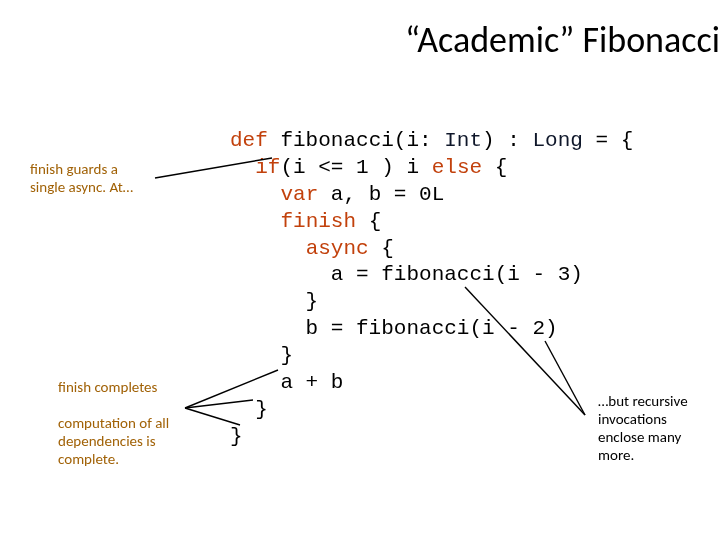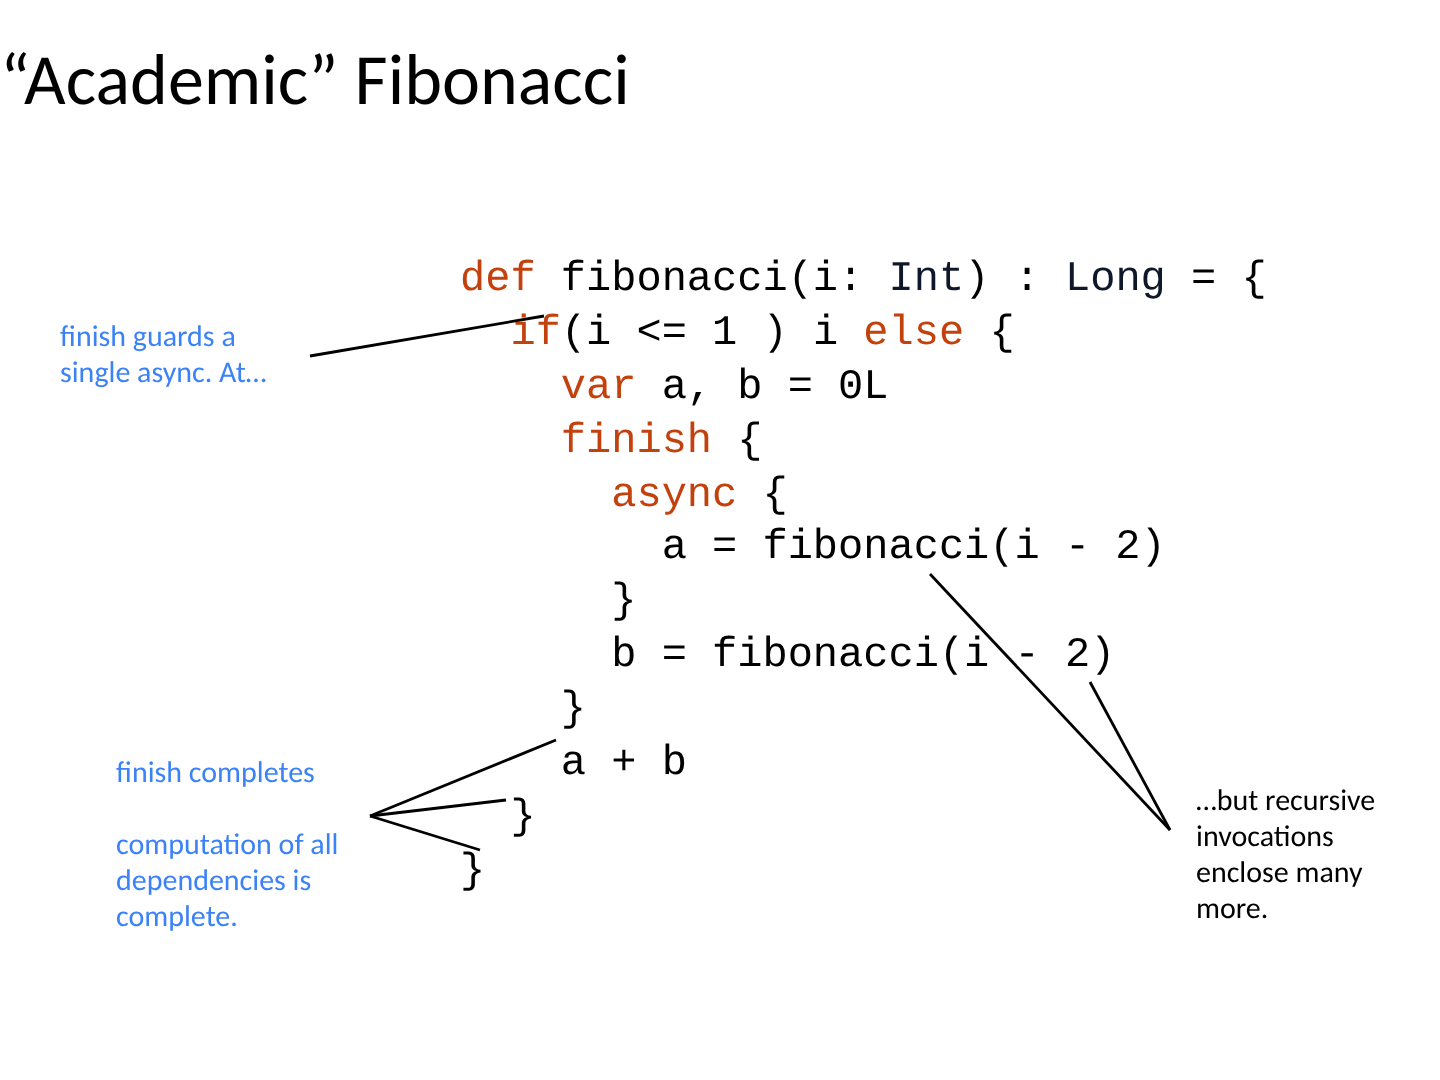--- a/index.html
+++ b/index.html
@@ -12,7 +12,7 @@
     overflow: hidden;
   }
   .title {
-    text-align: left;
+    text-align: right;
     font-size: 36px;
     padding-top: 18px;
     color: #000;

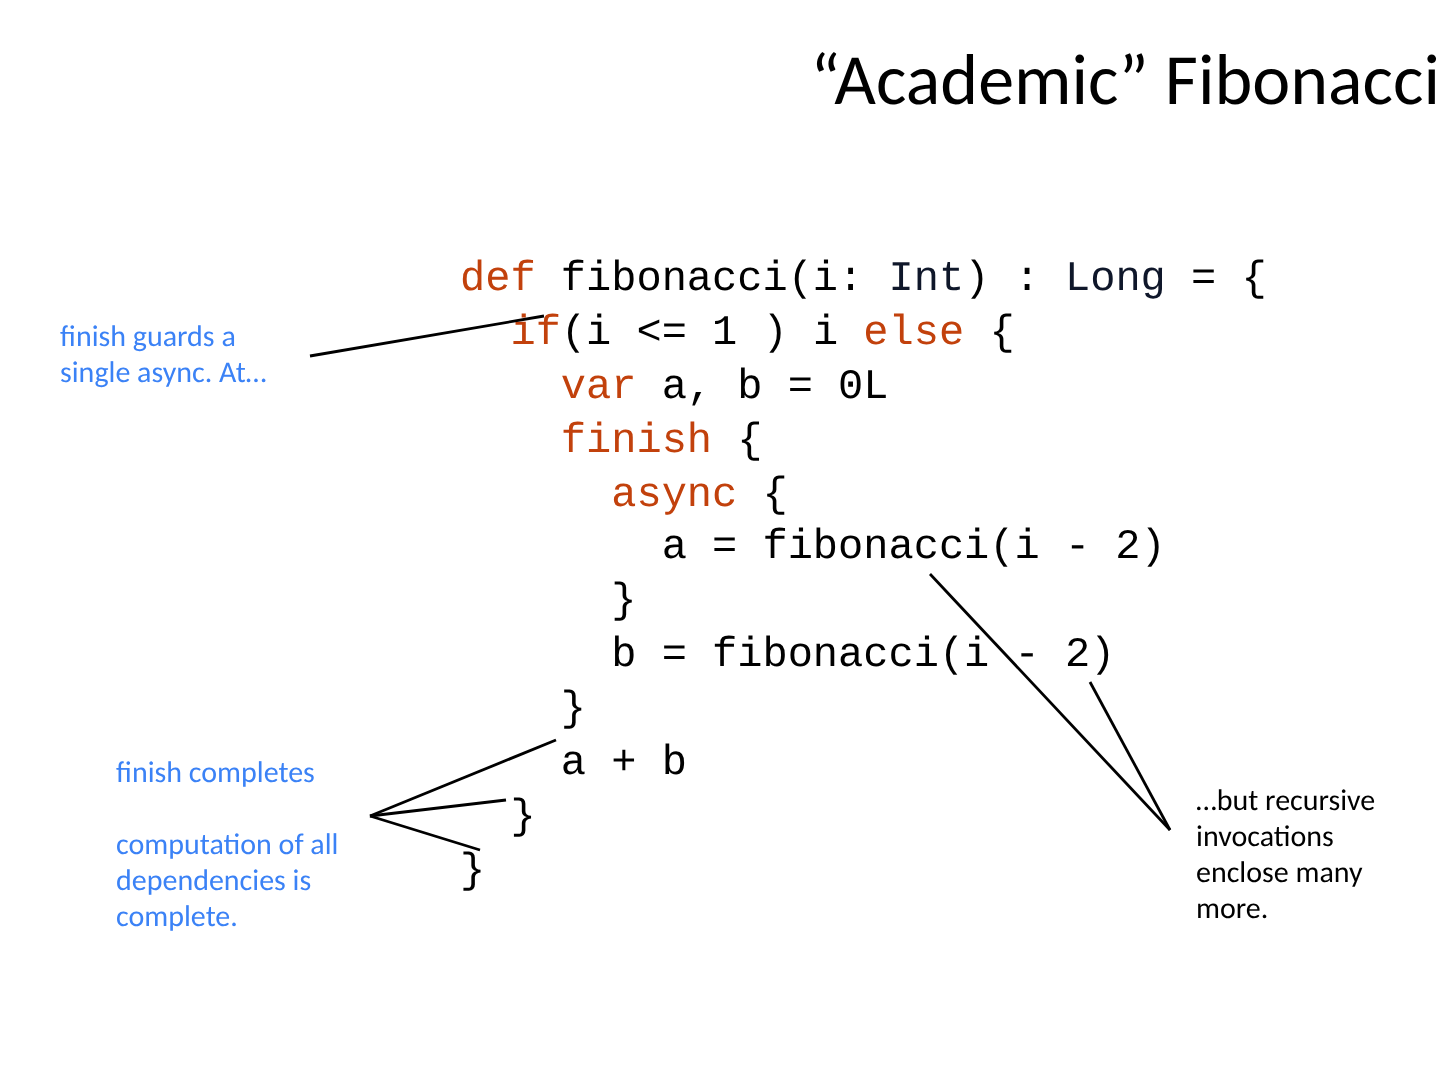--- a/index.html
+++ b/index.html
@@ -20,7 +20,7 @@
   .left-note {
     position: absolute;
     font-size: 15px;
-    color: #3b82f6;
+    color: #a16207;
     line-height: 1.2;
   }
   .note-top {

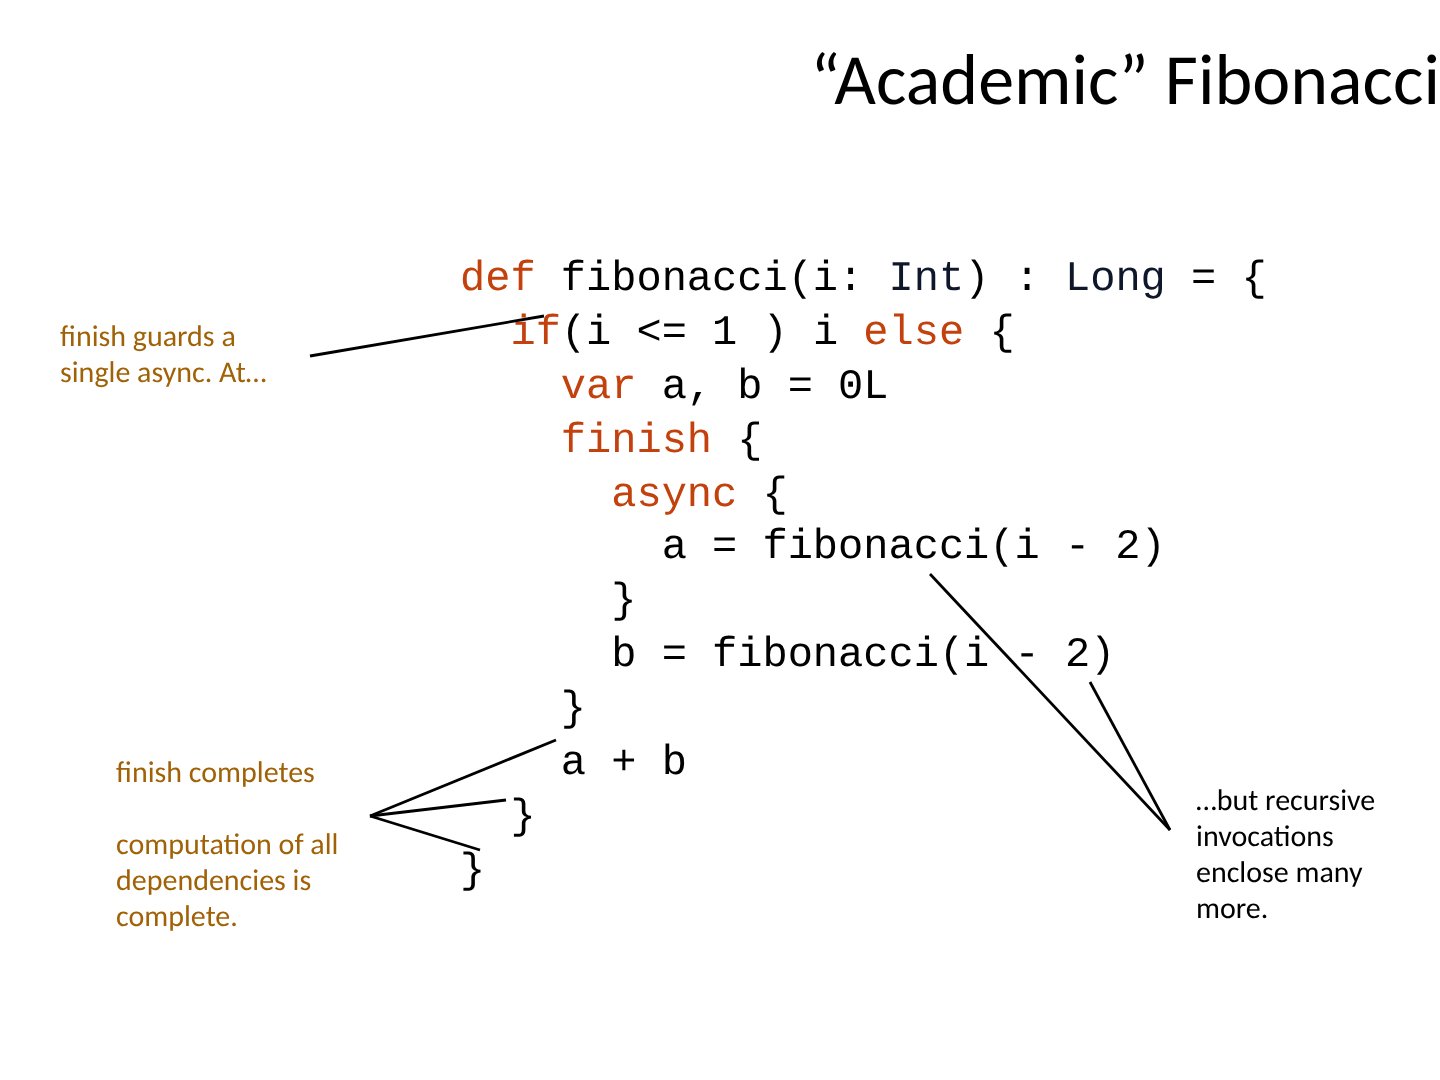--- a/index.html
+++ b/index.html
@@ -98,7 +98,7 @@
 <span>    </span><span class="kw">var</span><span> a, b = 0L</span>
 <span>    </span><span class="kw">finish</span><span> {</span>
 <span>      </span><span class="kw">async</span><span> {</span>
-<span>        a = fibonacci(i - 2)</span>
+<span>        a = fibonacci(i - 3)</span>
 <span>      }</span>
 <span>      b = fibonacci(i - 2)</span>
 <span>    }</span>

